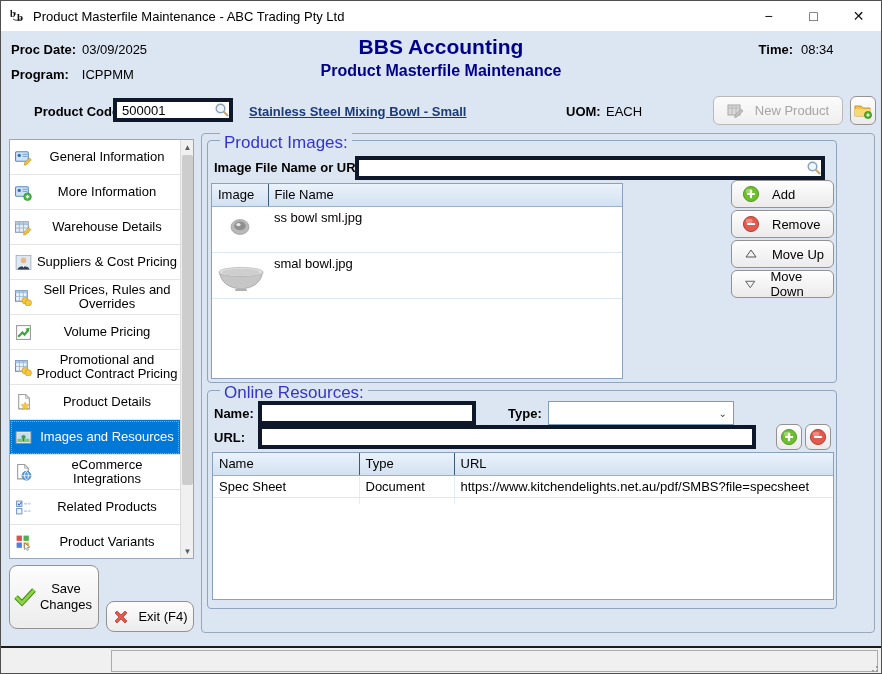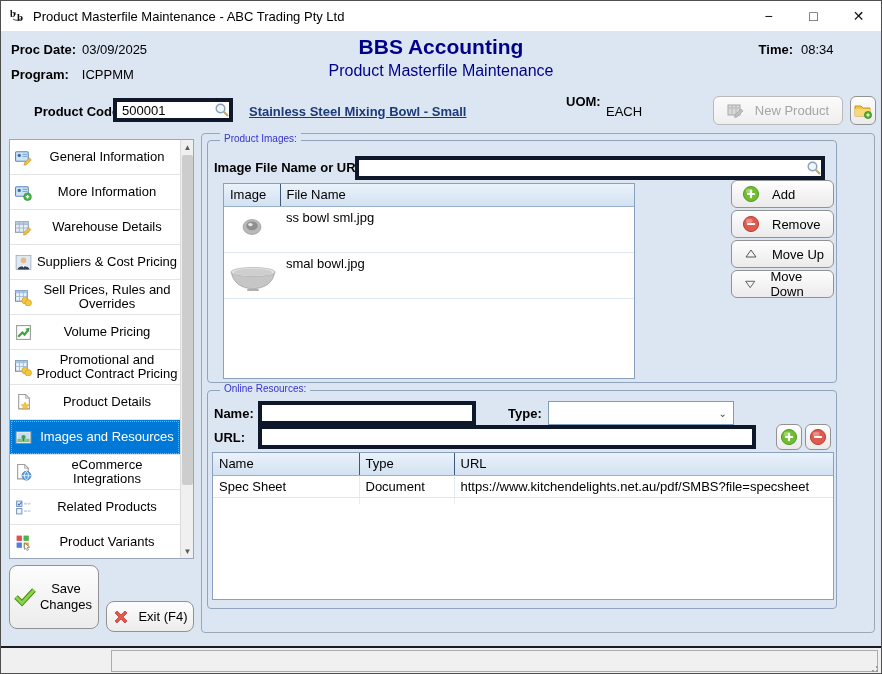--- a/index.html
+++ b/index.html
@@ -27,7 +27,7 @@
   .hdr-left .row span.val { margin-left:6px; }
   .hdr-center { position:absolute; left:0; right:0; top:33px; text-align:center; color:#00008b; }
   .hdr-center .t1 { font-size:21px; font-weight:bold; line-height:26px; }
-  .hdr-center .t2 { font-size:16px; font-weight:normal; line-height:22px; }
+  .hdr-center .t2 { font-size:16px; font-weight:bold; line-height:22px; }
   .hdr-right { position:absolute; right:8px; top:36px; }
   .hdr-right .row { display:flex; justify-content:flex-end; line-height:25px; }
   .hdr-right .row .lab { font-weight:bold; text-align:right; }

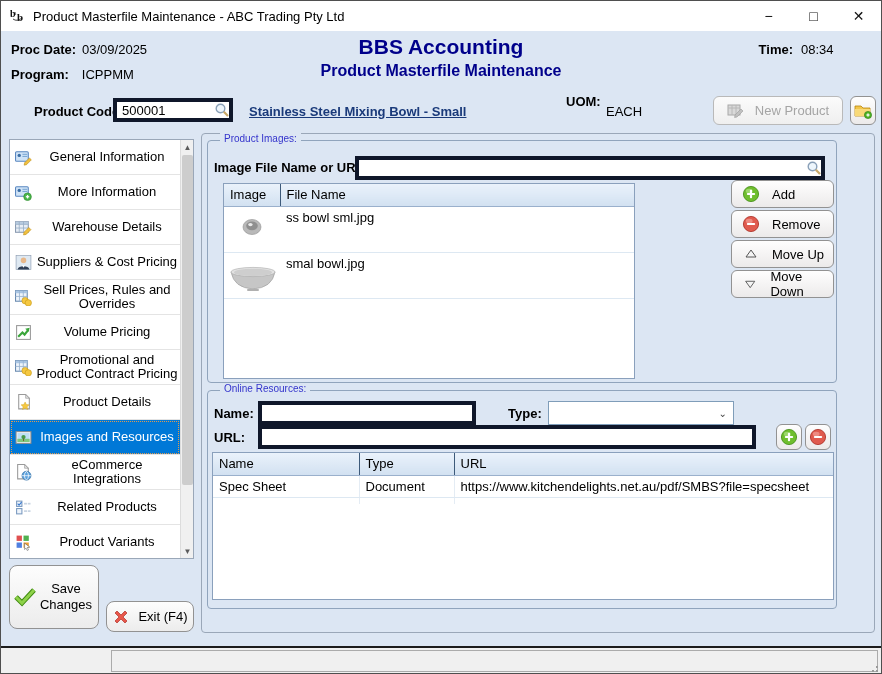--- a/index.html
+++ b/index.html
@@ -161,7 +161,7 @@
     </svg>
   </div>
   <a class="prodlink" href="#">Stainless Steel Mixing Bowl - Small</a>
-  <span class="abs lblb" style="left:565px; top:93px;">UOM:</span>
+  <span class="abs lblb" style="left:565px; top:103px;">UOM:</span>
   <span class="abs" style="left:605px; top:103px;">EACH</span>
 
   <div class="btn disabled abs" style="left:712px; top:95px; width:130px; height:29px; gap:10px;">

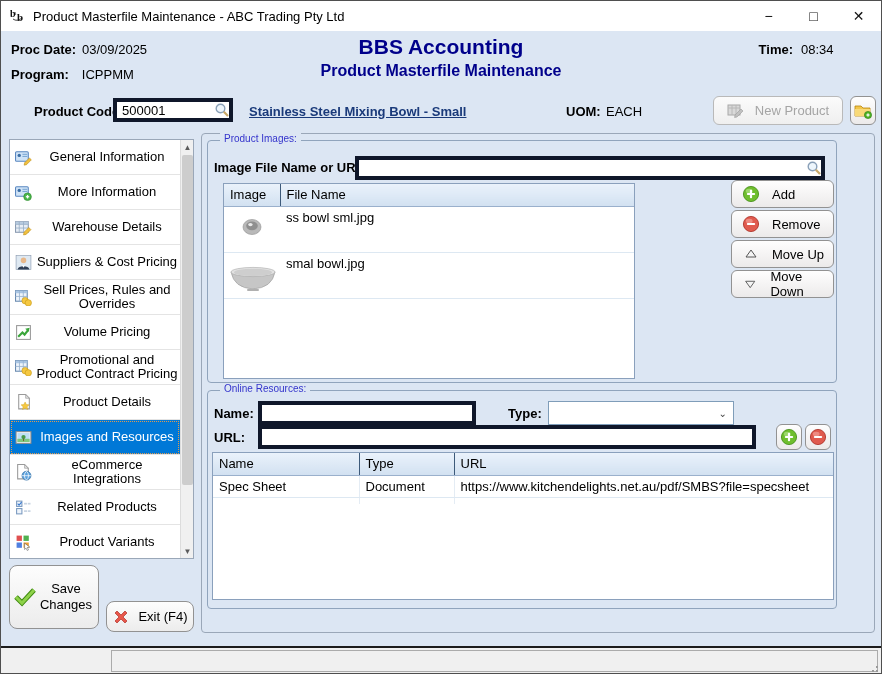--- a/index.html
+++ b/index.html
@@ -67,7 +67,7 @@
     background:#dce6f3; border:1px solid #9aa7b8; border-radius:4px; }
   .groupbox { position:absolute; border:1px solid #90a4bc; border-radius:4px; }
   .grouplabel { position:absolute; top:-8px; left:12px; background:#dce6f3; padding:0 4px;
-    color:#3434cc; font-size:10px; }
+    color:#3434cc; font-size:17px; }
 
   .gb-images { left:5px; top:6px; width:630px; height:243px; }
   .gb-res    { left:5px; top:256px; width:630px; height:219px; }

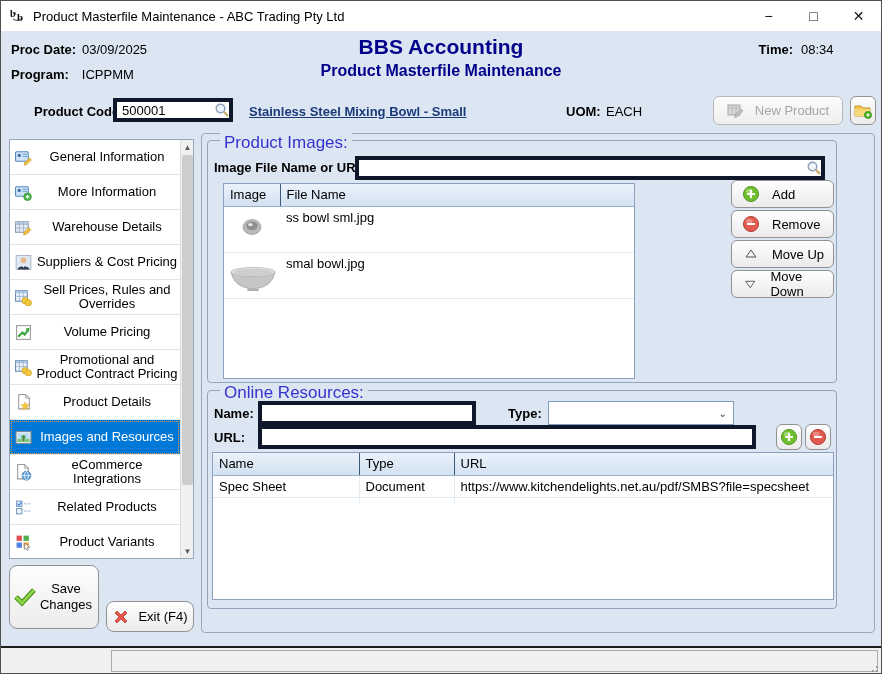--- a/index.html
+++ b/index.html
@@ -78,7 +78,7 @@
 
   table.grid { border-collapse:collapse; background:#fff; width:100%; table-layout:fixed; }
   .gridwrap { position:absolute; background:#fff; border:1px solid #8aa0bc; overflow:hidden; }
-  .gridwrap-img { left:15px; top:42px; width:412px; height:196px; }
+  .gridwrap-img { left:3px; top:42px; width:412px; height:196px; }
   .gridwrap-res { left:4px; top:61px; width:622px; height:148px; }
   table.grid th { background:linear-gradient(#eaf2fb,#d2e1f1); font-weight:normal; text-align:left;
     padding:3px 6px; border-right:1px solid #3d5a7a; border-bottom:1px solid #9ab0cc; height:22px; }

